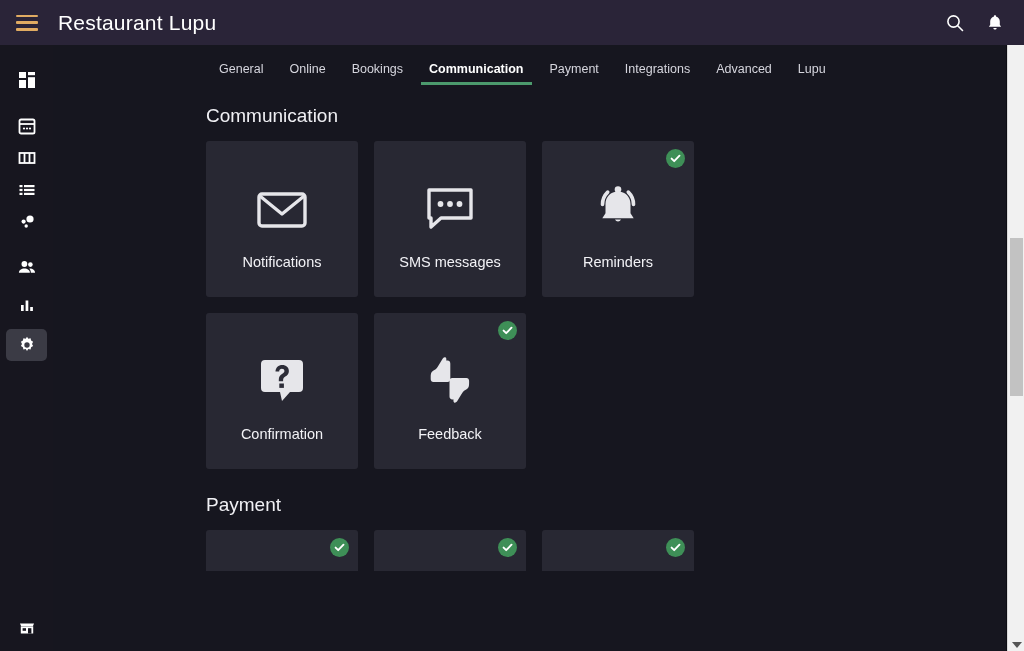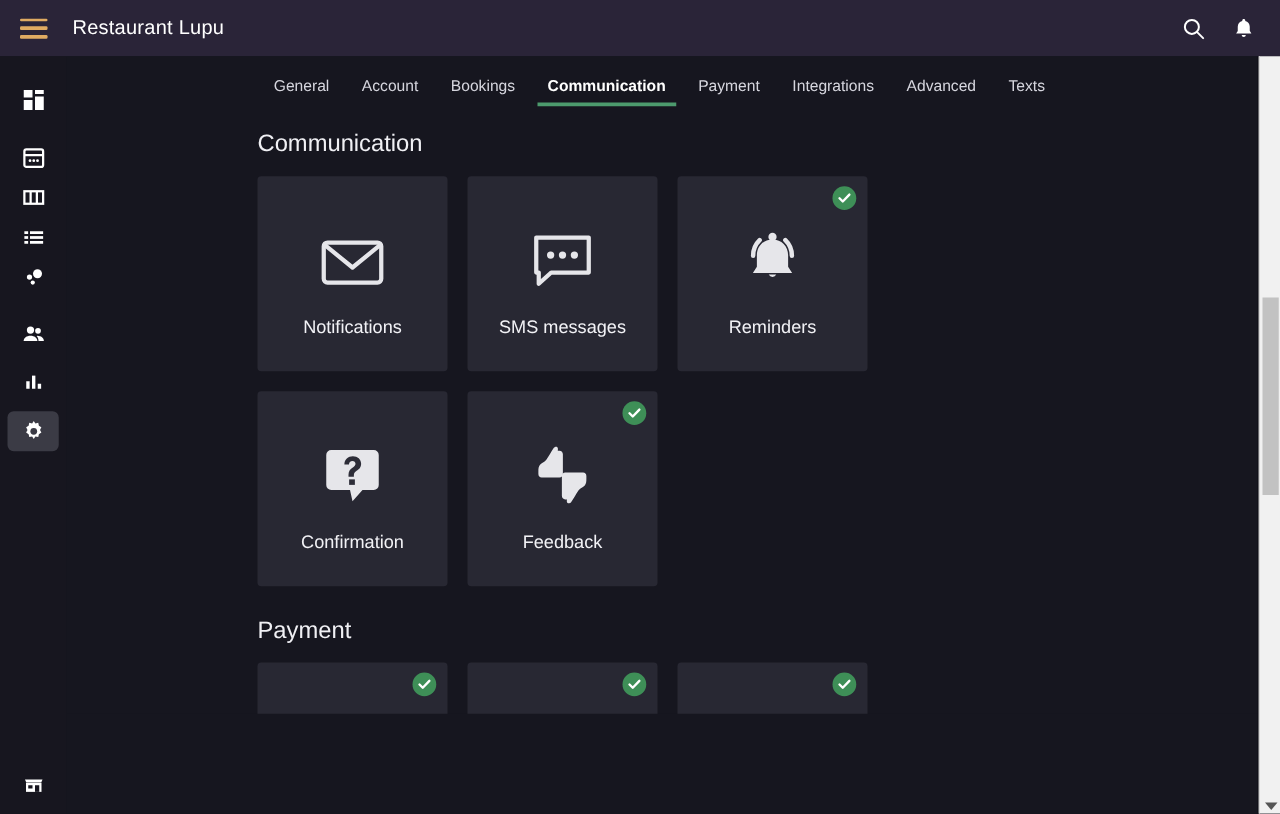--- a/index.html
+++ b/index.html
@@ -24,7 +24,7 @@
   }
   .hamburger span { display: block; height: 2.5px; width: 22px; background: #e0ab62; border-radius: 1px; }
   .app-title {
-    margin-left: 20px; color: #ffffff; font-size: 16px; letter-spacing: .2px;
+    margin-left: 20px; color: #ffffff; font-size: 21px; letter-spacing: .2px;
   }
   .topbar-right {
     margin-left: auto; display: flex; align-items: center; gap: 18px; margin-right: 18px;

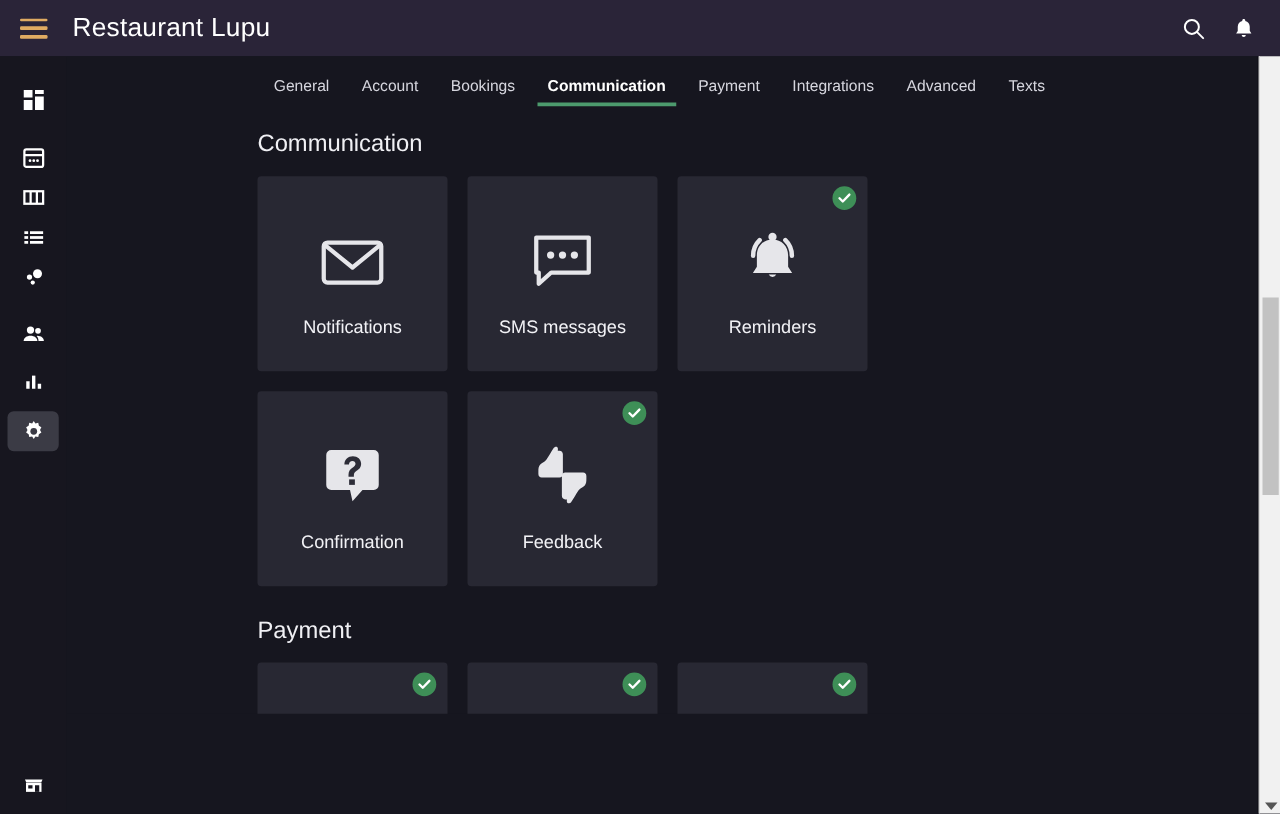--- a/index.html
+++ b/index.html
@@ -237,7 +237,7 @@
 
     <div class="tabs">
       <div class="tab">General</div>
-      <div class="tab">Account</div>
+      <div class="tab">Online</div>
       <div class="tab">Bookings</div>
       <div class="tab active">Communication</div>
       <div class="tab">Payment</div>

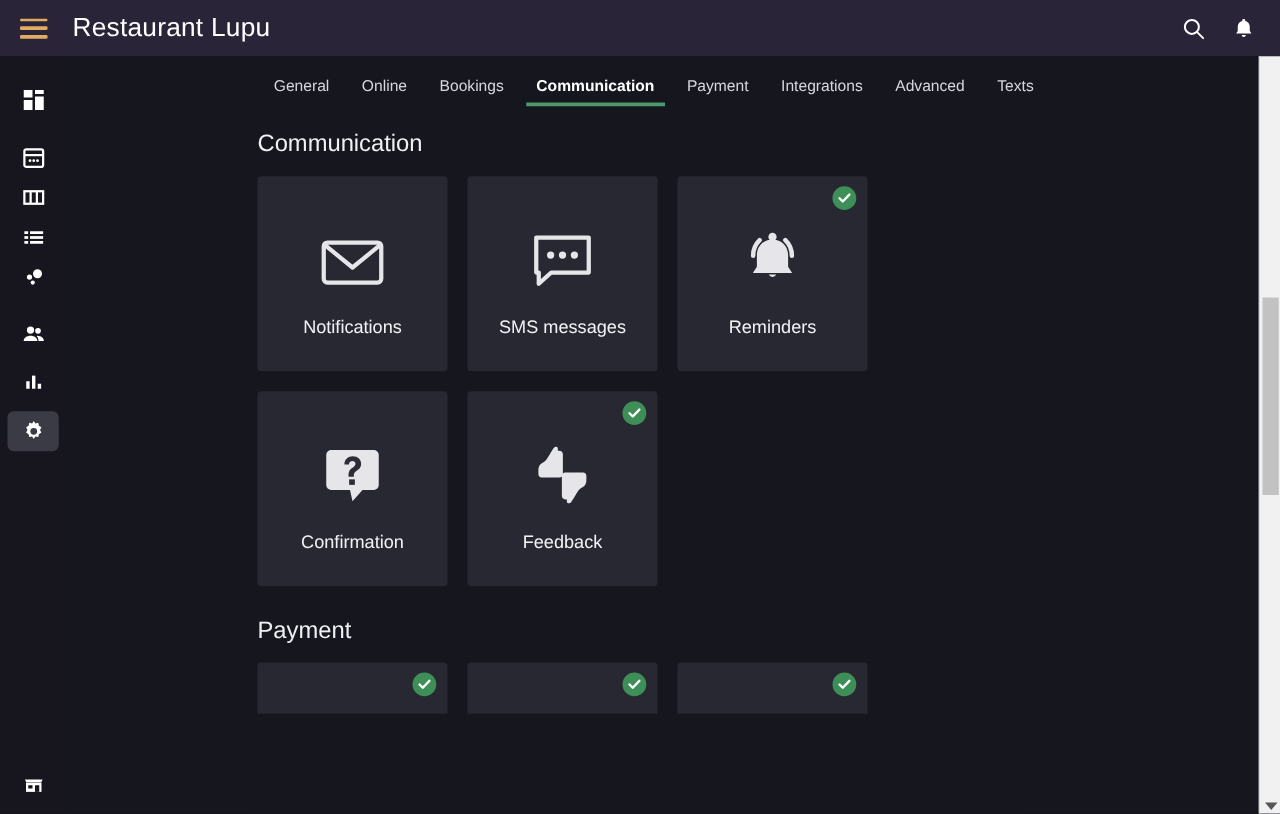--- a/index.html
+++ b/index.html
@@ -243,7 +243,7 @@
       <div class="tab">Payment</div>
       <div class="tab">Integrations</div>
       <div class="tab">Advanced</div>
-      <div class="tab">Texts</div>
+      <div class="tab">Lupu</div>
     </div>
 
     <div class="section-title">Communication</div>

